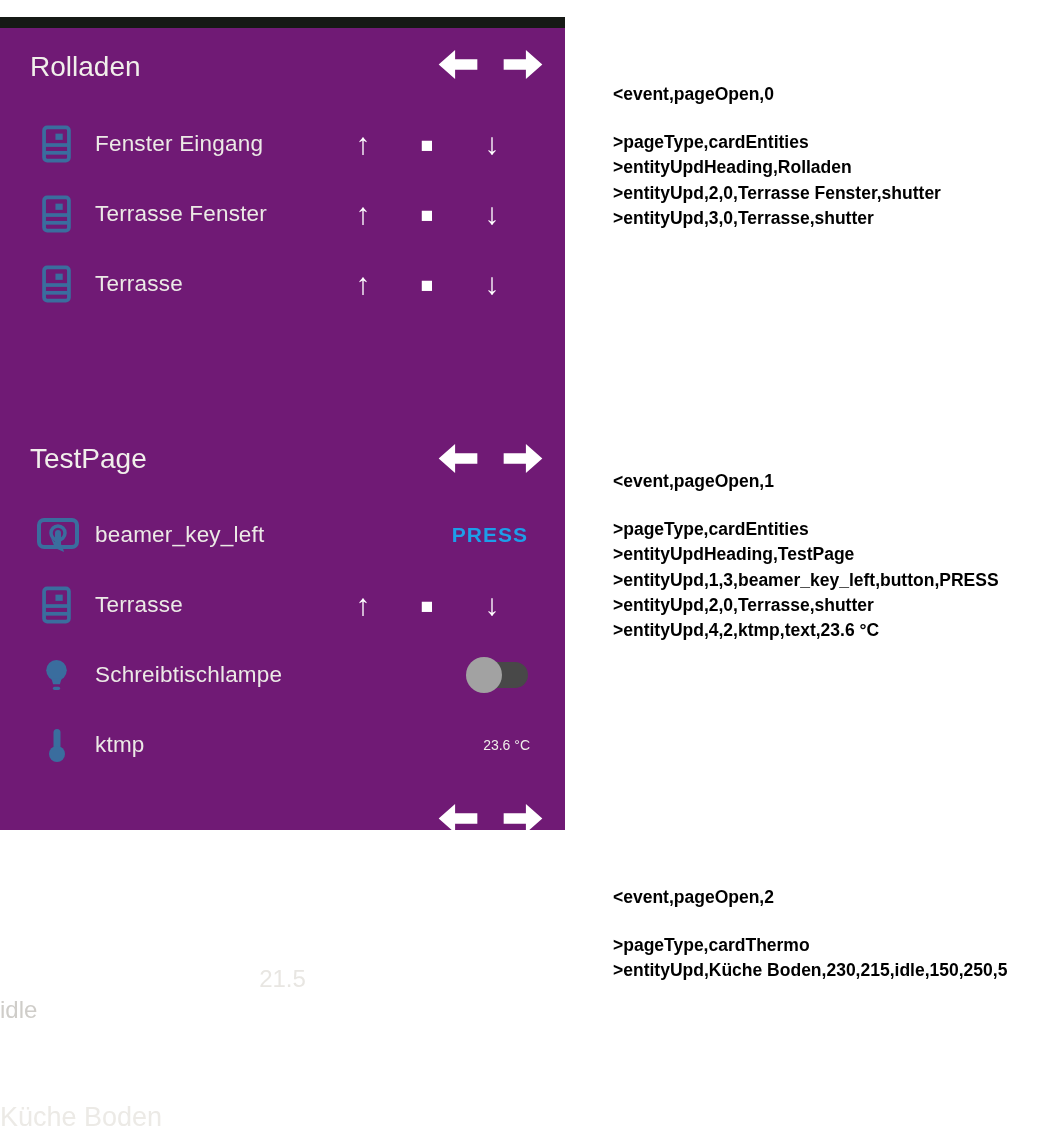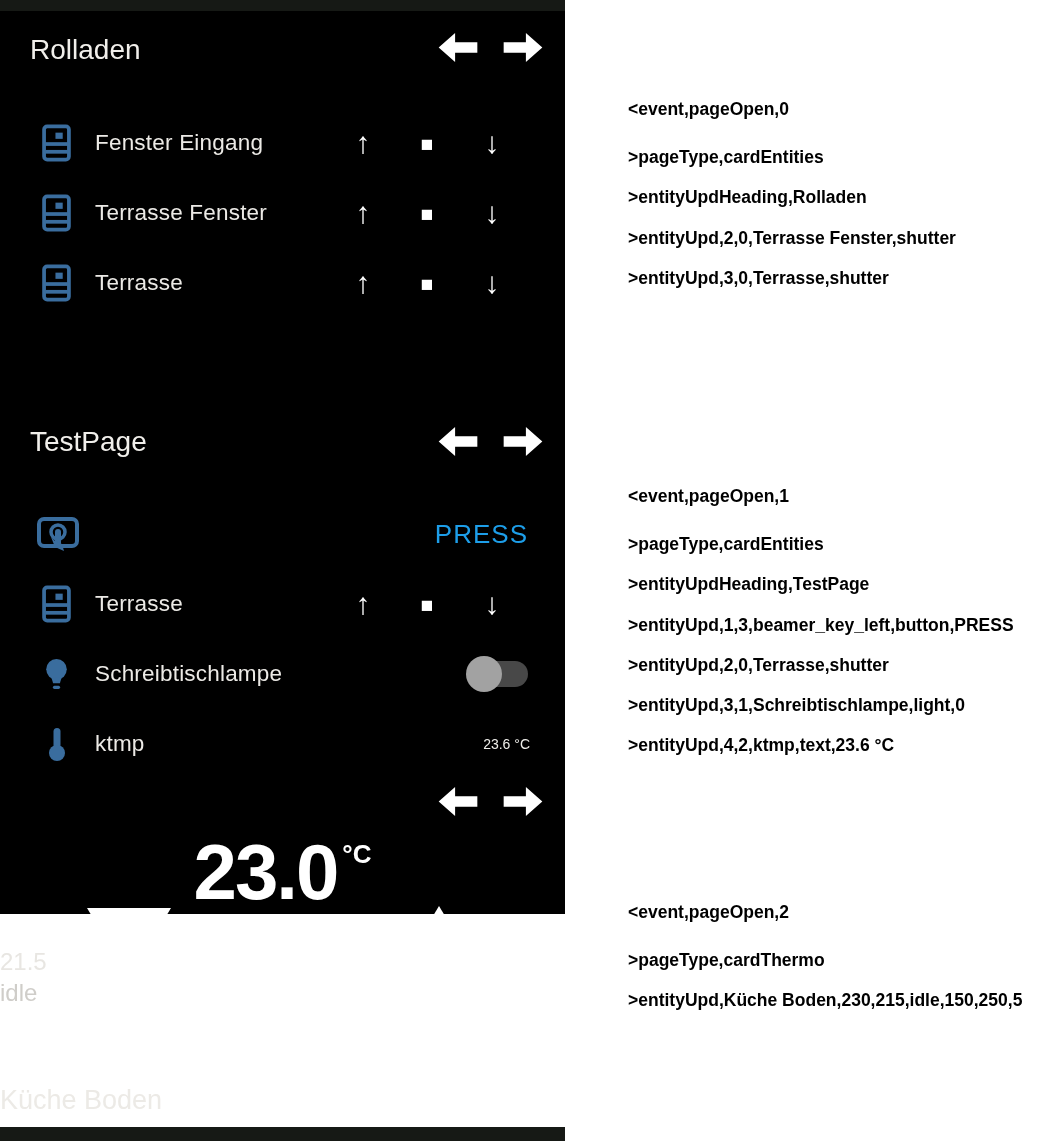--- a/index.html
+++ b/index.html
@@ -6,7 +6,7 @@
   .page{position:relative;width:1045px;height:1141px;background:#ffffff;overflow:hidden;
         font-family:"Liberation Sans",sans-serif;}
   
-  .device{position:absolute;left:0;top:0;width:565px;height:914px;background:#000000;}
+  .device{position:absolute;left:0;top:17px;width:565px;height:813px;background:#701a75;}
   .edge-top{position:absolute;left:0;top:0;width:565px;height:11px;background:#161915;}
   .edge-bottom{position:absolute;left:0;top:1127px;width:565px;height:14px;background:#161915;}
   .card-title{position:absolute;left:30px;margin:0;font-size:28px;font-weight:400;color:#f1efeb;line-height:1.2;}

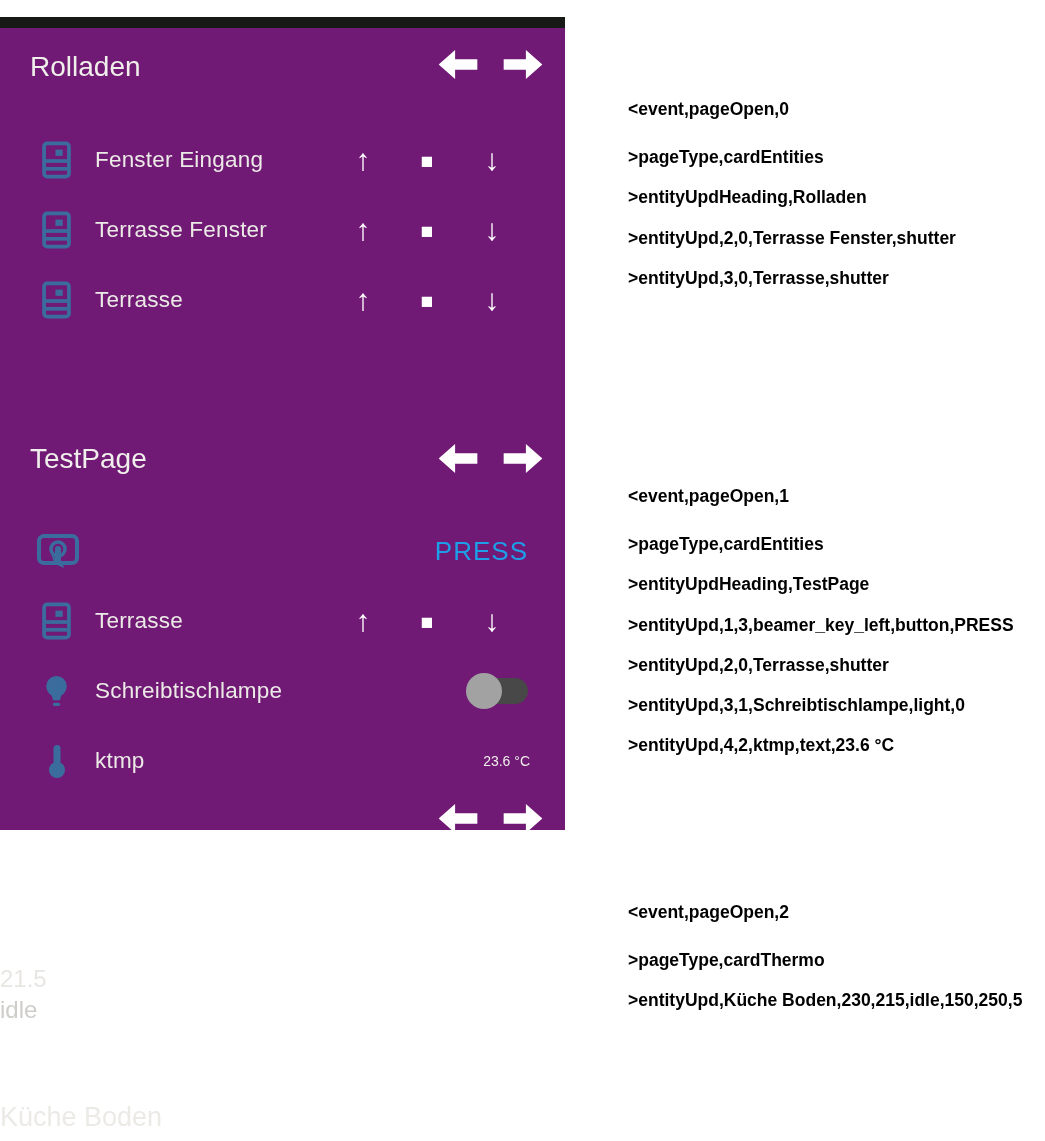--- a/index.html
+++ b/index.html
@@ -47,7 +47,7 @@
   .thermo-label{position:absolute;top:1085px;left:0;width:565px;text-align:left;font-size:27px;color:#eceae6;}
   
   .proto{position:absolute;left:612px;width:430px;color:#000;font-weight:700;font-size:17.5px;line-height:24.2px;}
-  .proto p{margin:16px;white-space:nowrap;}
+  .proto p{margin:1px;white-space:nowrap;}
   .proto .lines{margin-top:24px;}
   .b1{top:81px}.b2{top:468px}.b3{top:884px}
 </style>

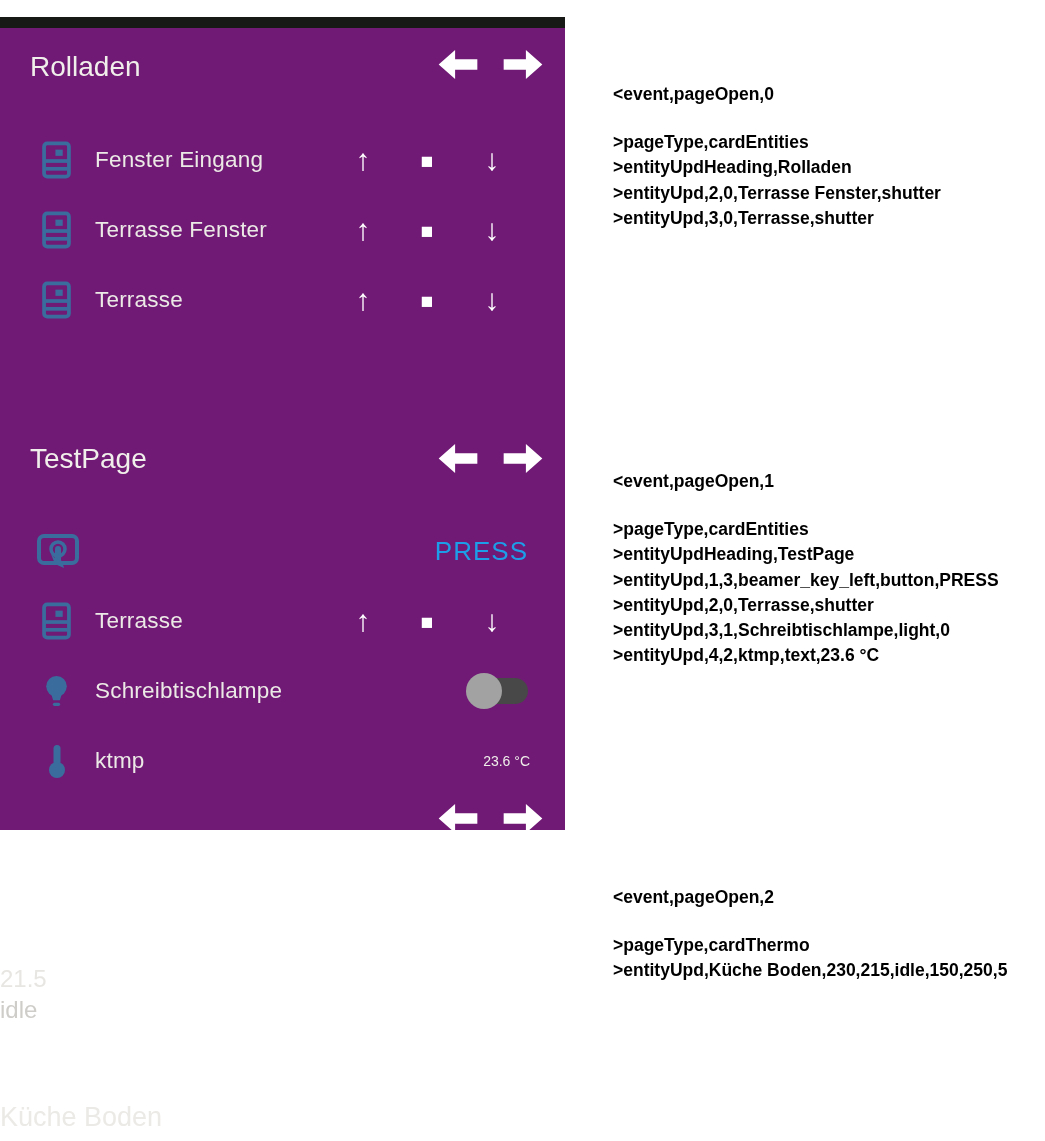--- a/index.html
+++ b/index.html
@@ -14,7 +14,7 @@
   .nav{position:absolute;display:flex;gap:25px;}
   .nav1{left:438px;top:33px}.nav2{left:438px;top:427px}.nav3{left:438px;top:787px}
   .nav svg{width:40px;height:29px;fill:#ffffff;display:block;}
-  .row{position:absolute;left:0;width:565px;height:44px;margin-top:16px;}
+  .row{position:absolute;left:0;width:565px;height:44px;}
   .t105{top:105px}.t175{top:175px}.t245{top:245px}
   .t496{top:496px}.t566{top:566px}.t636{top:636px}.t706{top:706px}
   .icon{position:absolute;display:block;}

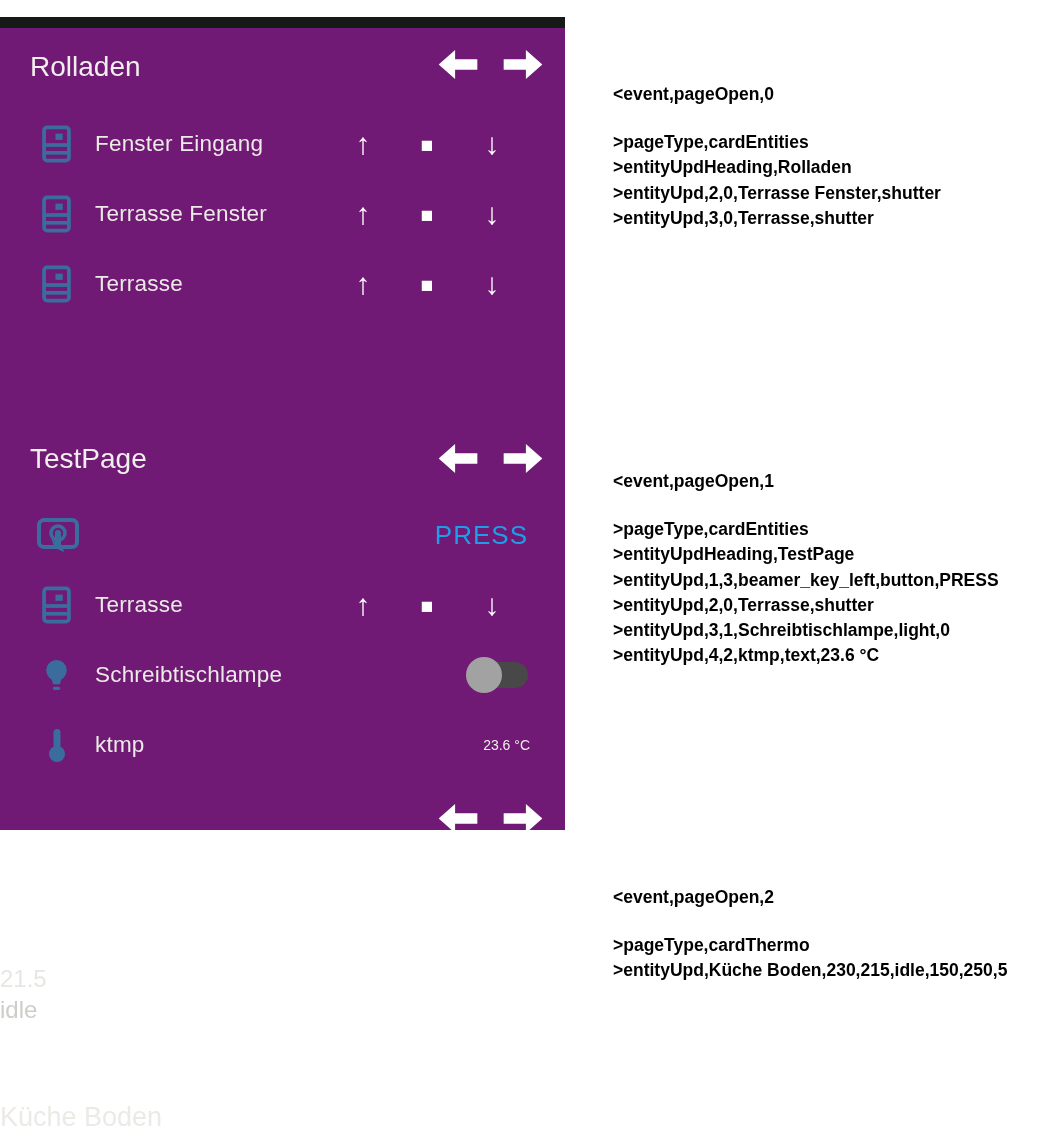--- a/index.html
+++ b/index.html
@@ -125,6 +125,7 @@
         <rect x="19" y="15" width="6" height="17" rx="3" fill="#3a6d9e"></rect>
         <path d="M19 27 l-4 -4 4 10 9 4 -2 -7 z" fill="#3a6d9e"></path>
       </svg>
+      <span class="label">beamer_key_left</span>
       <span class="press">PRESS</span>
     </div>
 

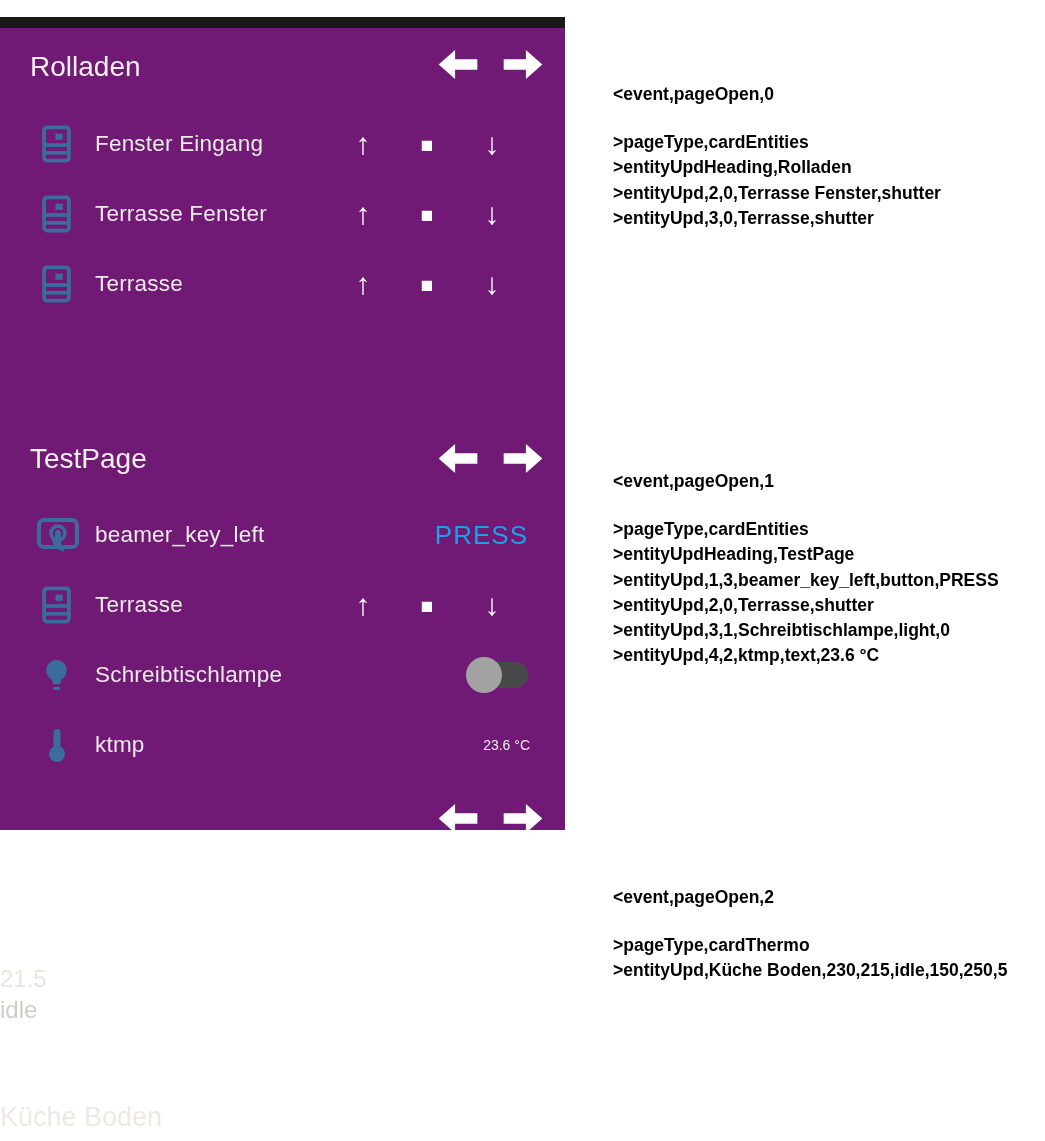--- a/index.html
+++ b/index.html
@@ -27,7 +27,7 @@
   .ctl-up{left:347px;font-size:30px;}
   .ctl-stop{left:411px;font-size:21px;line-height:46px;}
   .ctl-down{left:476px;font-size:30px;}
-  .press{position:absolute;right:37px;top:0;line-height:44px;font-size:26px;font-weight:400;
+  .press{position:absolute;right:37px;top:0;line-height:44px;font-size:21px;font-weight:700;
          color:#1d9ee9;letter-spacing:1px;}
   .value{position:absolute;right:35px;top:0;line-height:44px;font-size:14px;color:#efeeea;}
   .toggle{position:absolute;left:466px;top:0;width:64px;height:44px;cursor:pointer;}

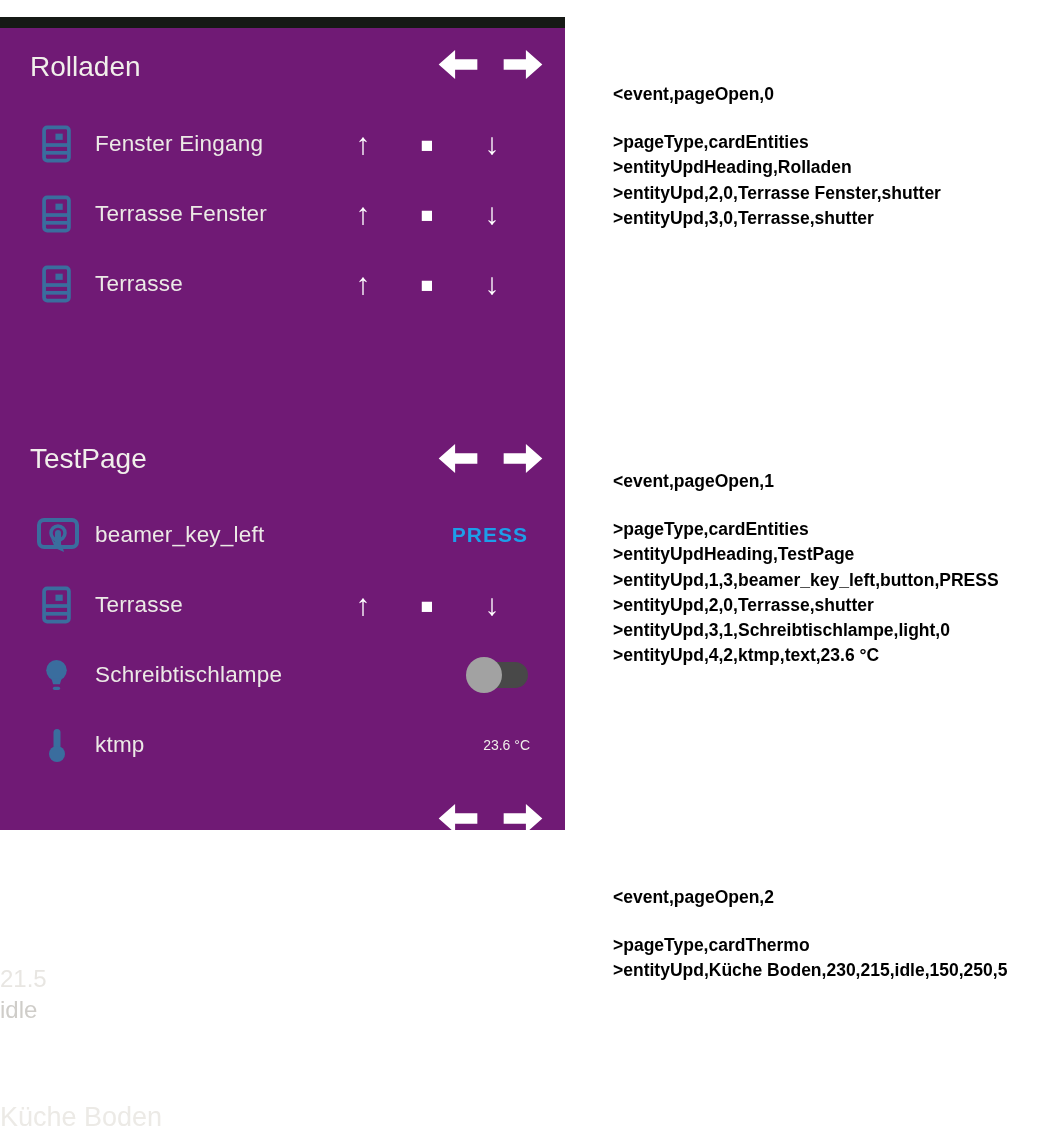--- a/index.html
+++ b/index.html
@@ -212,7 +212,6 @@
       <p>&gt;entityUpdHeading,TestPage</p>
       <p>&gt;entityUpd,1,3,beamer_key_left,button,PRESS</p>
       <p>&gt;entityUpd,2,0,Terrasse,shutter</p>
-      <p>&gt;entityUpd,3,1,Schreibtischlampe,light,0</p>
       <p>&gt;entityUpd,4,2,ktmp,text,23.6 °C</p>
     </div>
   </div>

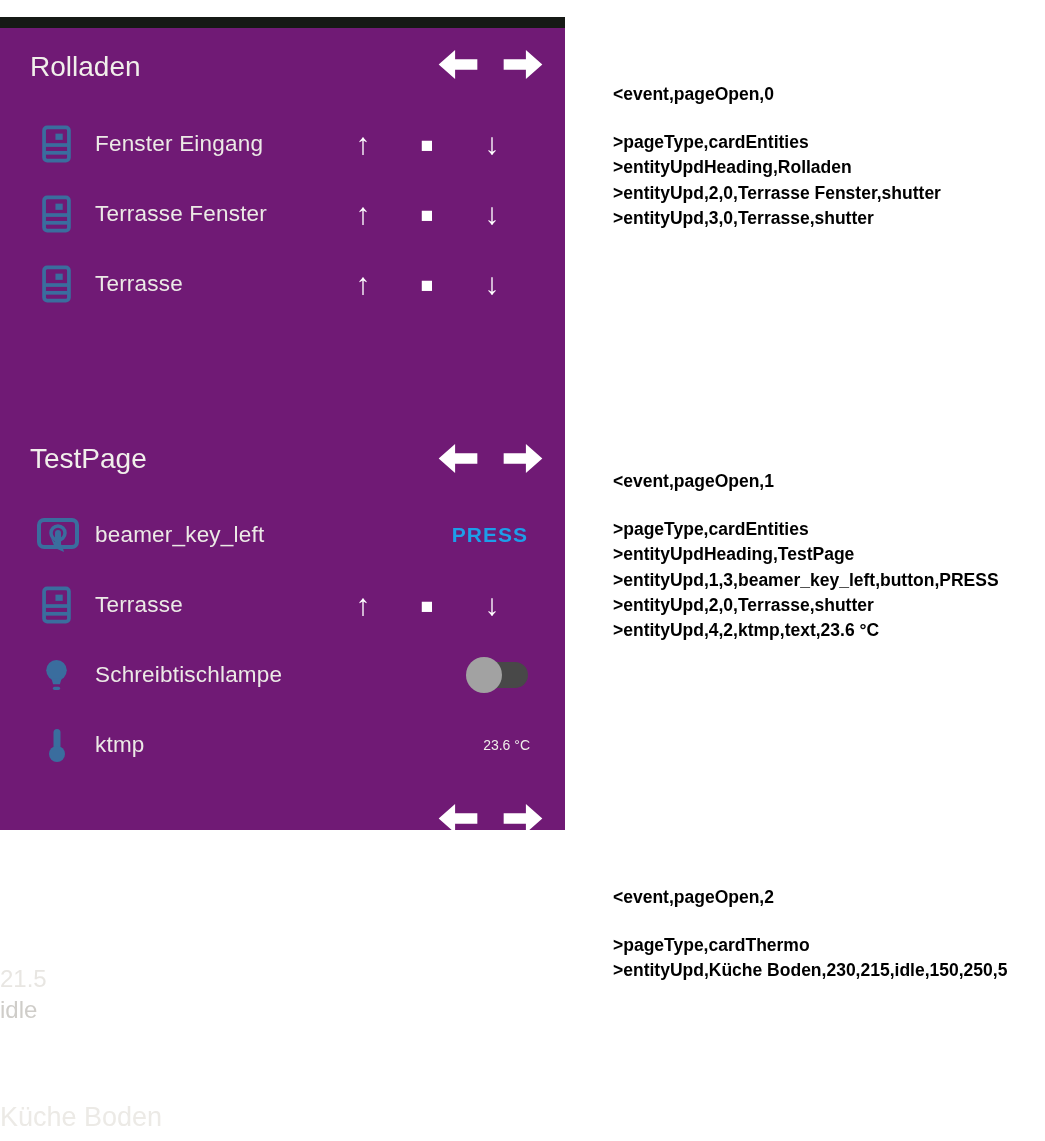--- a/index.html
+++ b/index.html
@@ -42,7 +42,7 @@
   .tri svg{display:block;fill:#ffffff;}
   .tri-down{left:87px;top:908px;}
   .tri-up{left:397px;top:906px;}
-  .setpoint{position:absolute;top:948px;left:0;width:565px;text-align:left;font-size:24px;color:#e8e6e2;}
+  .setpoint{position:absolute;top:948px;left:0;width:565px;text-align:center;font-size:24px;color:#e8e6e2;}
   .hvac{position:absolute;top:979px;left:0;width:565px;text-align:left;font-size:24px;color:#cfcdc9;}
   .thermo-label{position:absolute;top:1085px;left:0;width:565px;text-align:left;font-size:27px;color:#eceae6;}
   

